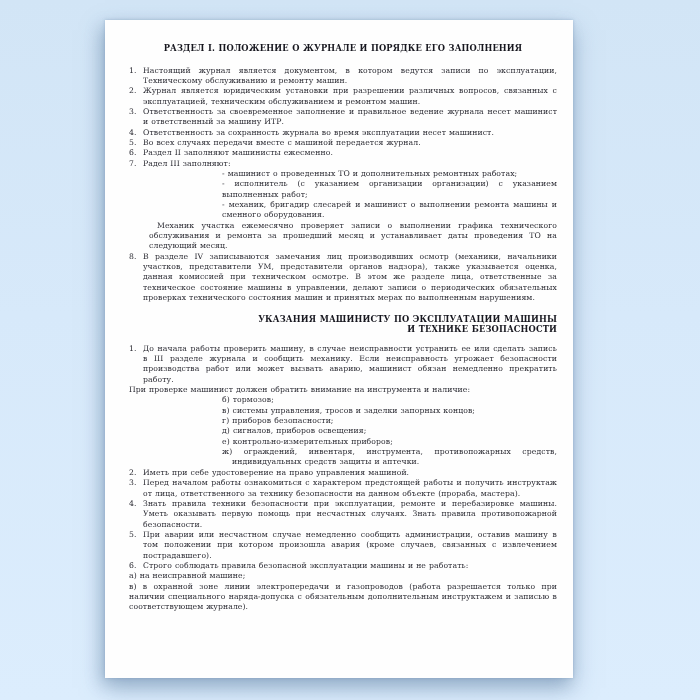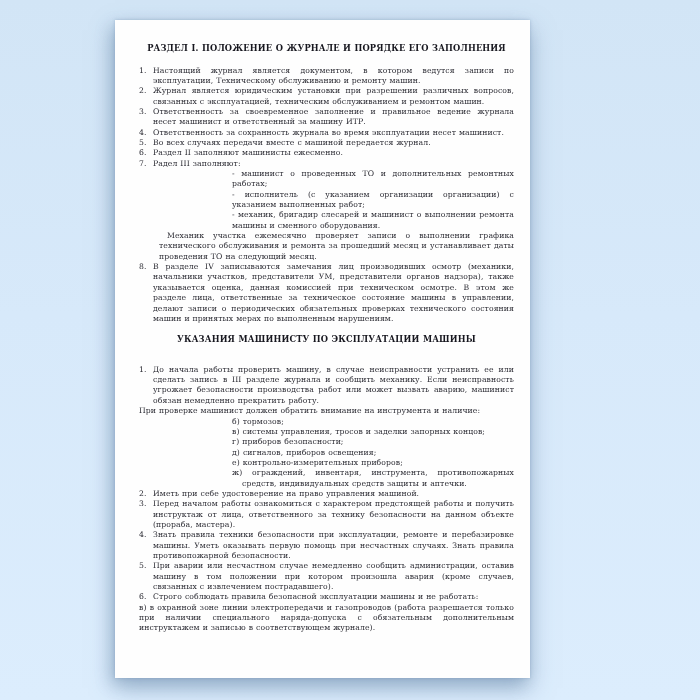--- a/index.html
+++ b/index.html
@@ -9,7 +9,7 @@
     font-family:"DejaVu Serif","Liberation Serif",serif;
   }
   .page{
-    position:absolute;left:115px;top:20px;width:415px;height:658px;
+    position:absolute;left:105px;top:20px;width:468px;height:658px;
     background:#fefefe;
     box-shadow:0 0 3px rgba(110,140,175,.45),
                -5px 6px 14px rgba(105,135,170,.28),

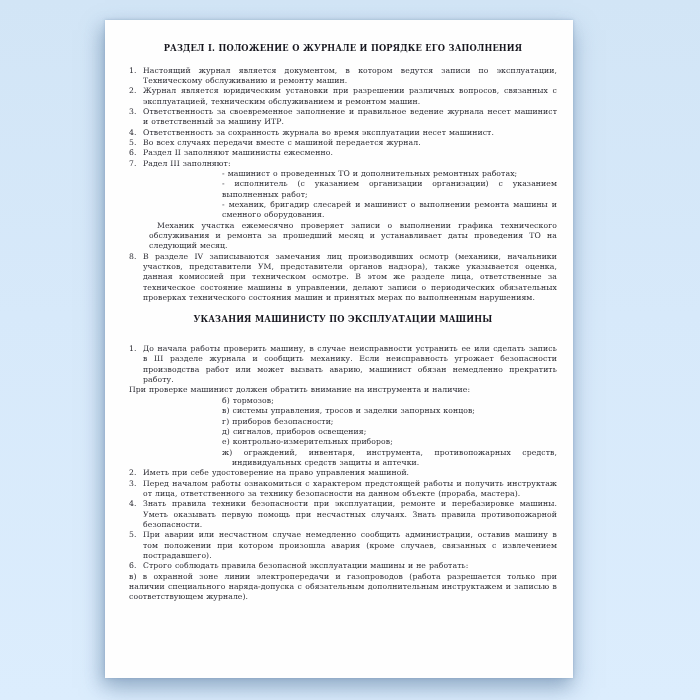--- a/index.html
+++ b/index.html
@@ -25,7 +25,7 @@
     font-size:8.3px;line-height:10.6px;letter-spacing:.15px;
   }
   .sec-title.first{margin:0 0 12px 0;}
-  .sec-title.second{margin:10px 0 20px 0;}
+  .sec-title.second{margin:10px 0 9px 0;text-align:right;}
   .li{display:flex;align-items:flex-start;}
   .li .num{flex:0 0 14px;text-align:left;}
   .li .txt{flex:1;text-align:justify;}

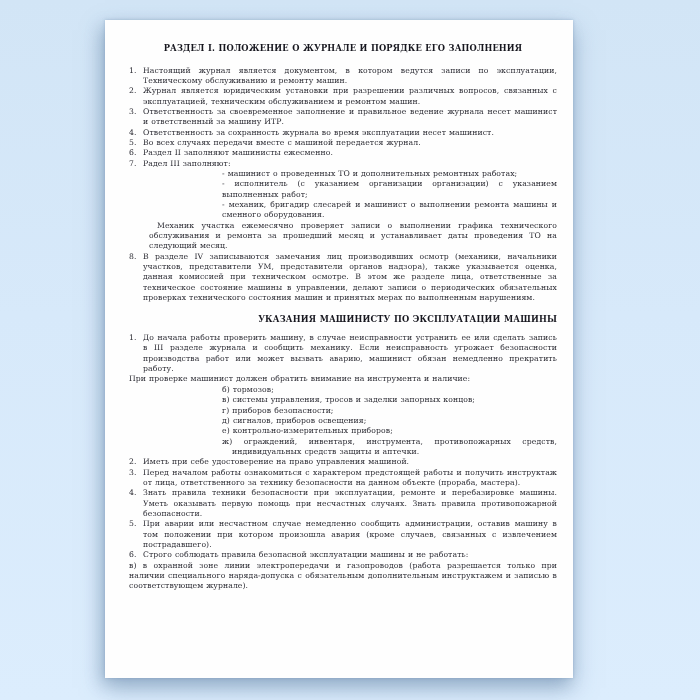--- a/index.html
+++ b/index.html
@@ -84,6 +84,7 @@
 
     <div class="sec-title second">
       <div>УКАЗАНИЯ МАШИНИСТУ ПО ЭКСПЛУАТАЦИИ МАШИНЫ</div>
+      <div>И ТЕХНИКЕ БЕЗОПАСНОСТИ</div>
     </div>
 
     <div class="li">

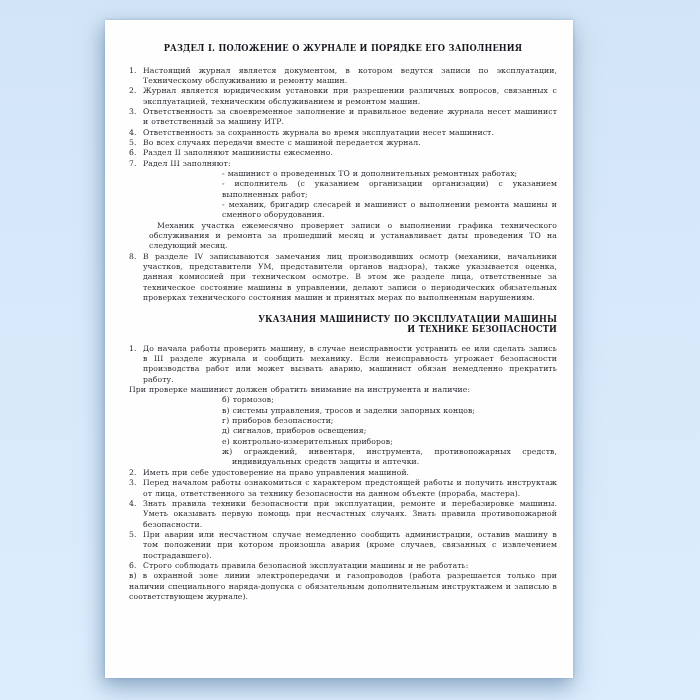--- a/index.html
+++ b/index.html
@@ -122,6 +122,7 @@
       <div class="txt">Строго соблюдать правила безопасной эксплуатации машины и не работать:</div>
     </div>
 
+    <div class="flush">а) на неисправной машине;</div>
     <div class="flush">в) в охранной зоне линии электропередачи и газопроводов (работа разрешается только при наличии специального наряда-допуска с обязательным дополнительным инструктажем и записью в соответствующем журнале).</div>
 
   </div>

